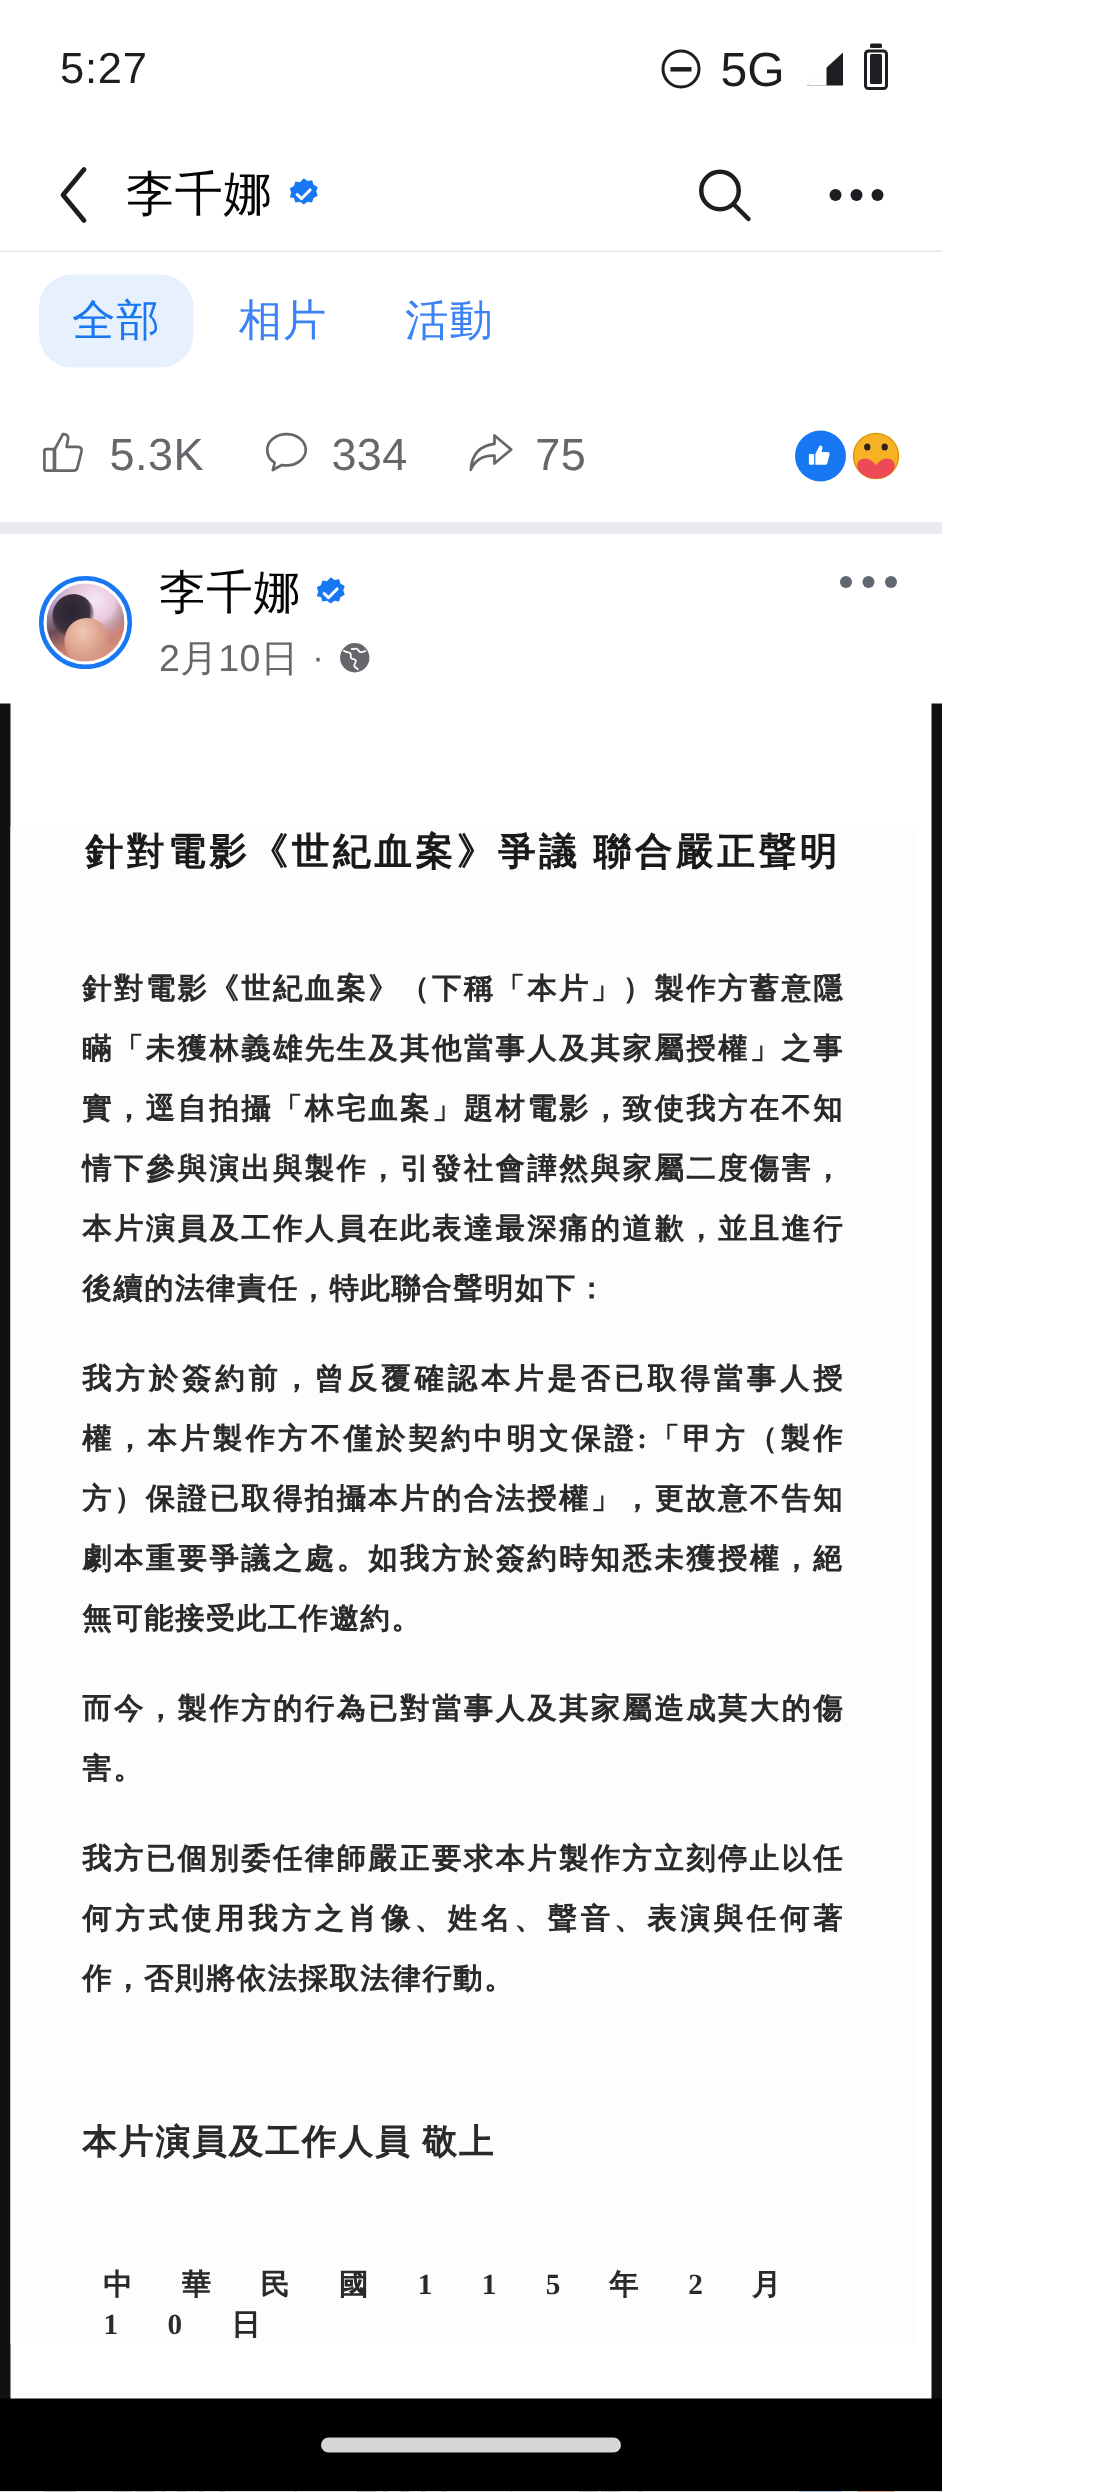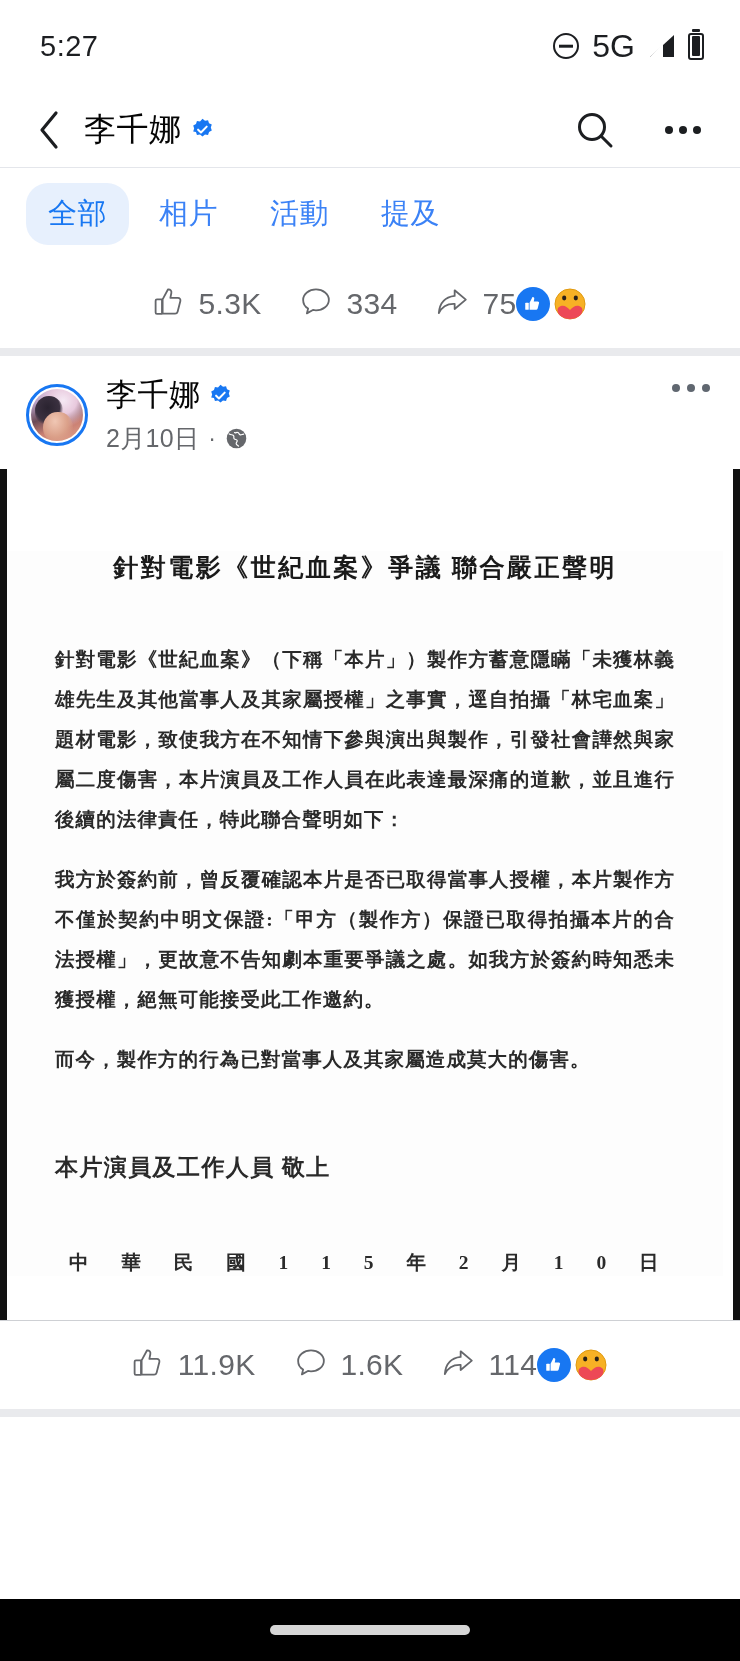--- a/index.html
+++ b/index.html
@@ -9,7 +9,7 @@
     font-family: "Liberation Sans", "DejaVu Sans", sans-serif;
     -webkit-font-smoothing: antialiased;
   }
-  .screen { position: relative; width: 740px; height: 1661px; overflow: hidden; background:#fff; }
+  .screen { position: relative; width: 628px; height: 1661px; overflow: hidden; background:#fff; }
 
   
   .statusbar {

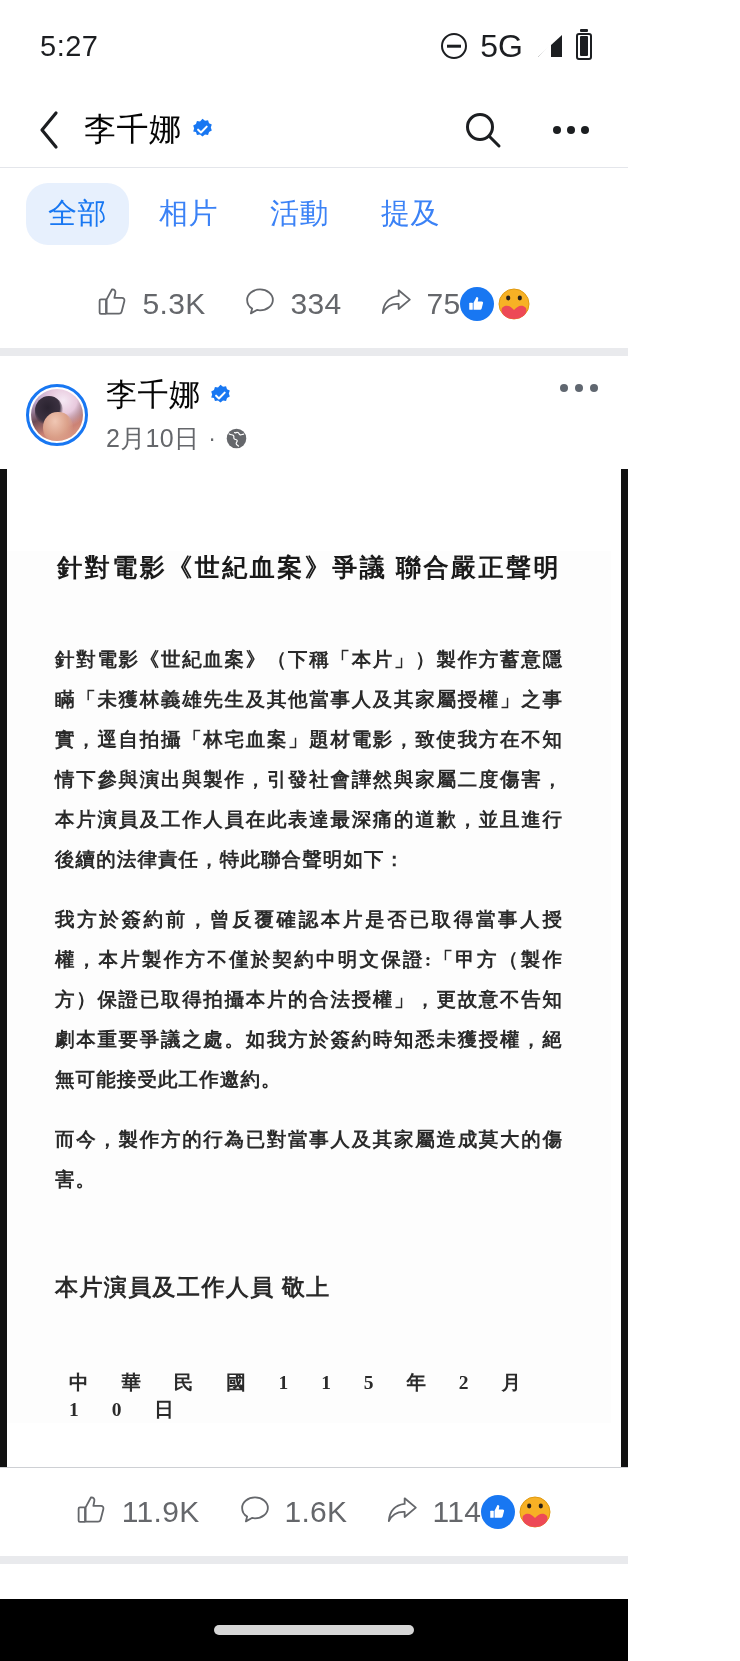--- a/index.html
+++ b/index.html
@@ -191,7 +191,6 @@
     <div class="tab active">全部</div>
     <div class="tab">相片</div>
     <div class="tab">活動</div>
-    <div class="tab">提及</div>
   </div>
 
   <div class="engage">

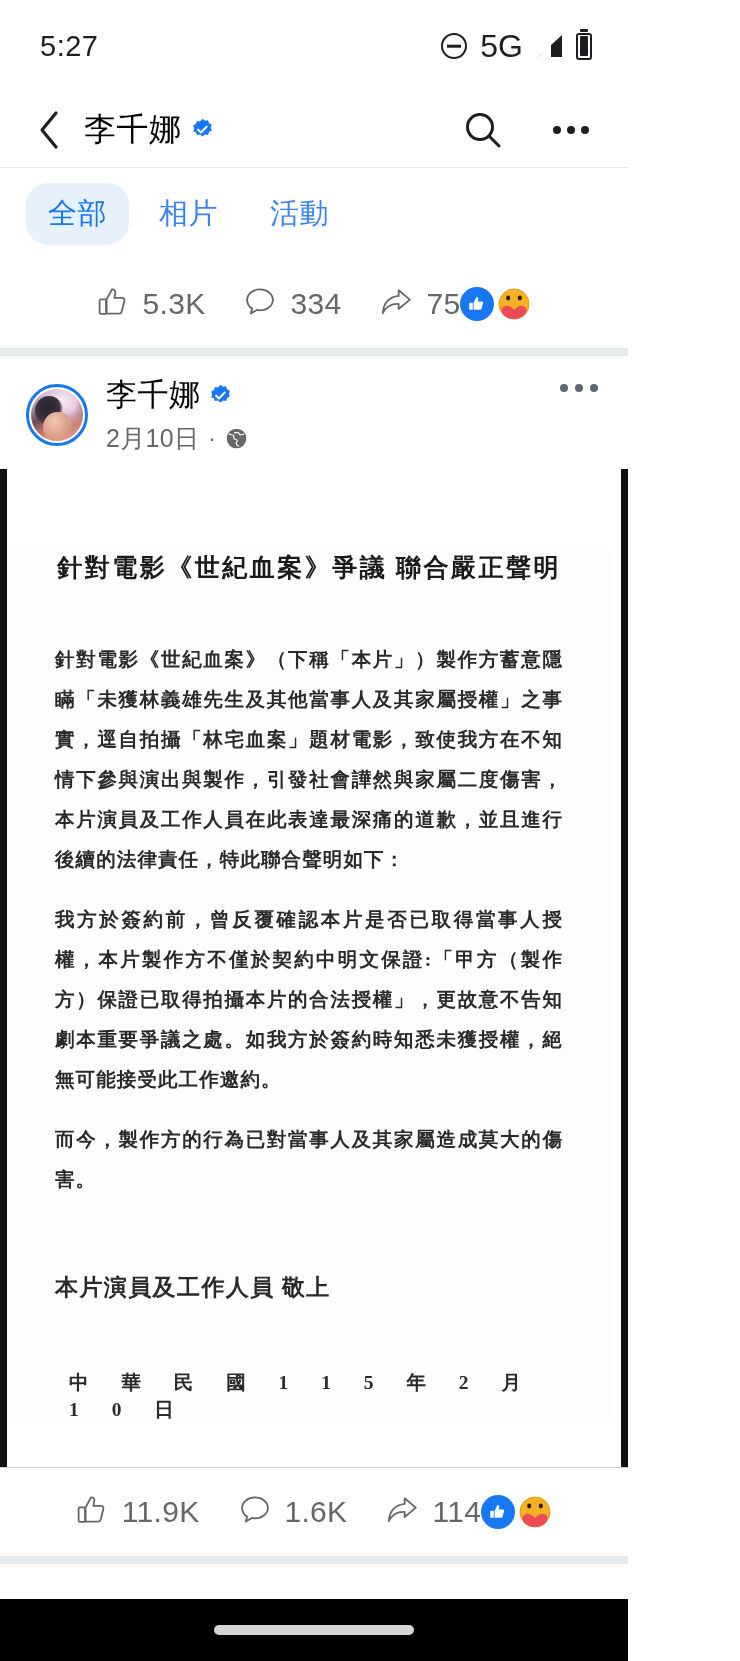--- a/index.html
+++ b/index.html
@@ -54,7 +54,7 @@
   
   .engage {
     display:flex; align-items:center; height:88px; padding: 0 26px;
-    justify-content:center;
+    justify-content:space-between;
   }
   .engage-left { display:flex; align-items:center; gap:38px; }
   .eng-item { display:flex; align-items:center; gap:13px; }

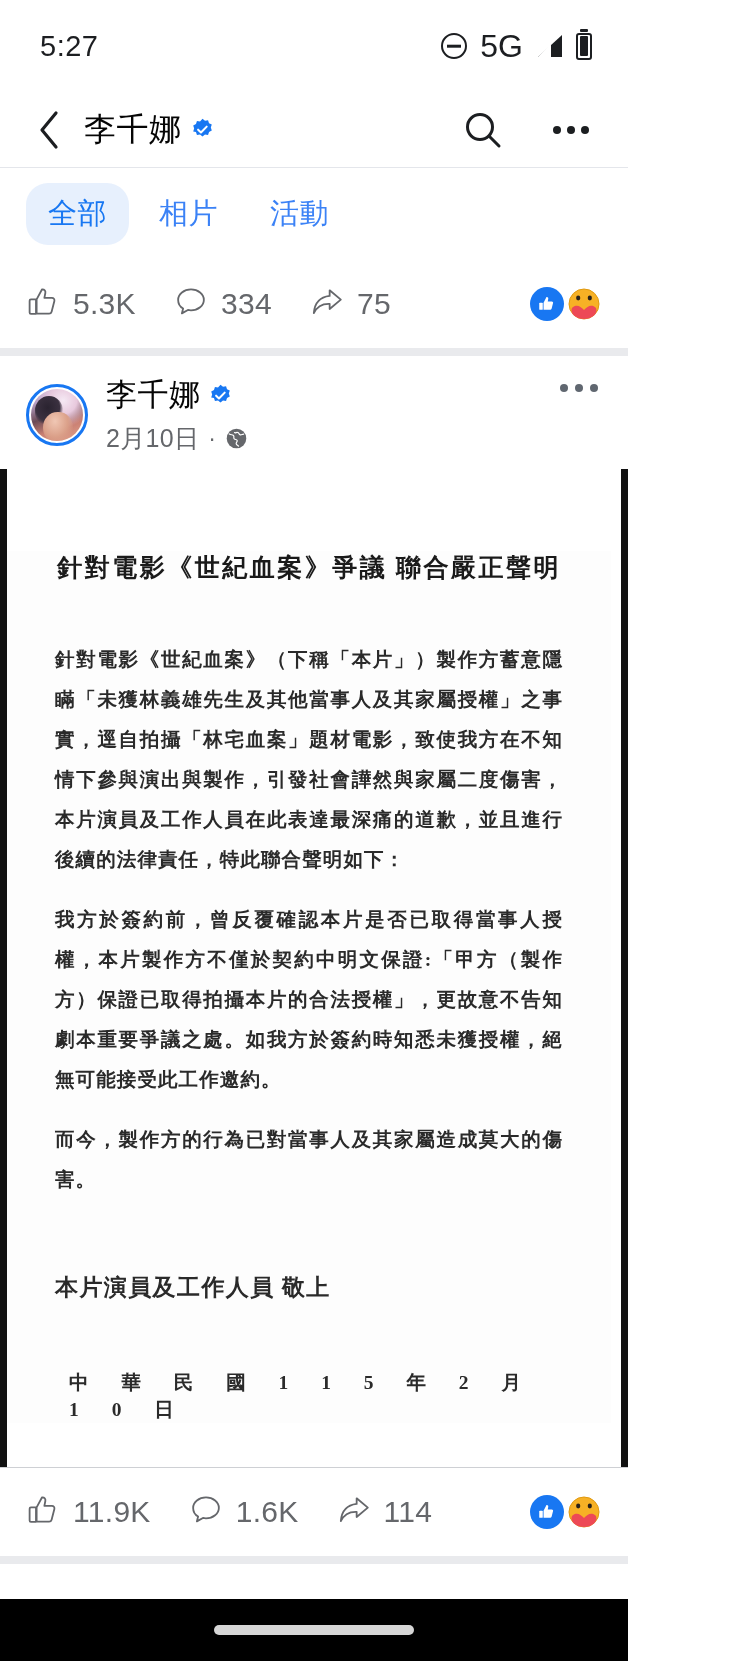--- a/index.html
+++ b/index.html
@@ -280,6 +280,7 @@
         <p class="doc-p">針對電影《世紀血案》（下稱「本片」）製作方蓄意隱瞞「未獲林義雄先生及其他當事人及其家屬授權」之事實，逕自拍攝「林宅血案」題材電影，致使我方在不知情下參與演出與製作，引發社會譁然與家屬二度傷害，本片演員及工作人員在此表達最深痛的道歉，並且進行後續的法律責任，特此聯合聲明如下：</p>
         <p class="doc-p">我方於簽約前，曾反覆確認本片是否已取得當事人授權，本片製作方不僅於契約中明文保證:「甲方（製作方）保證已取得拍攝本片的合法授權」，更故意不告知劇本重要爭議之處。如我方於簽約時知悉未獲授權，絕無可能接受此工作邀約。</p>
         <p class="doc-p">而今，製作方的行為已對當事人及其家屬造成莫大的傷害。</p>
+        <p class="doc-p">我方已個別委任律師嚴正要求本片製作方立刻停止以任何方式使用我方之肖像、姓名、聲音、表演與任何著作，否則將依法採取法律行動。</p>
         <div class="doc-sign">本片演員及工作人員  敬上</div>
         <div class="doc-date">中 華 民 國 1 1 5 年 2 月 1 0 日</div>
       </div>

